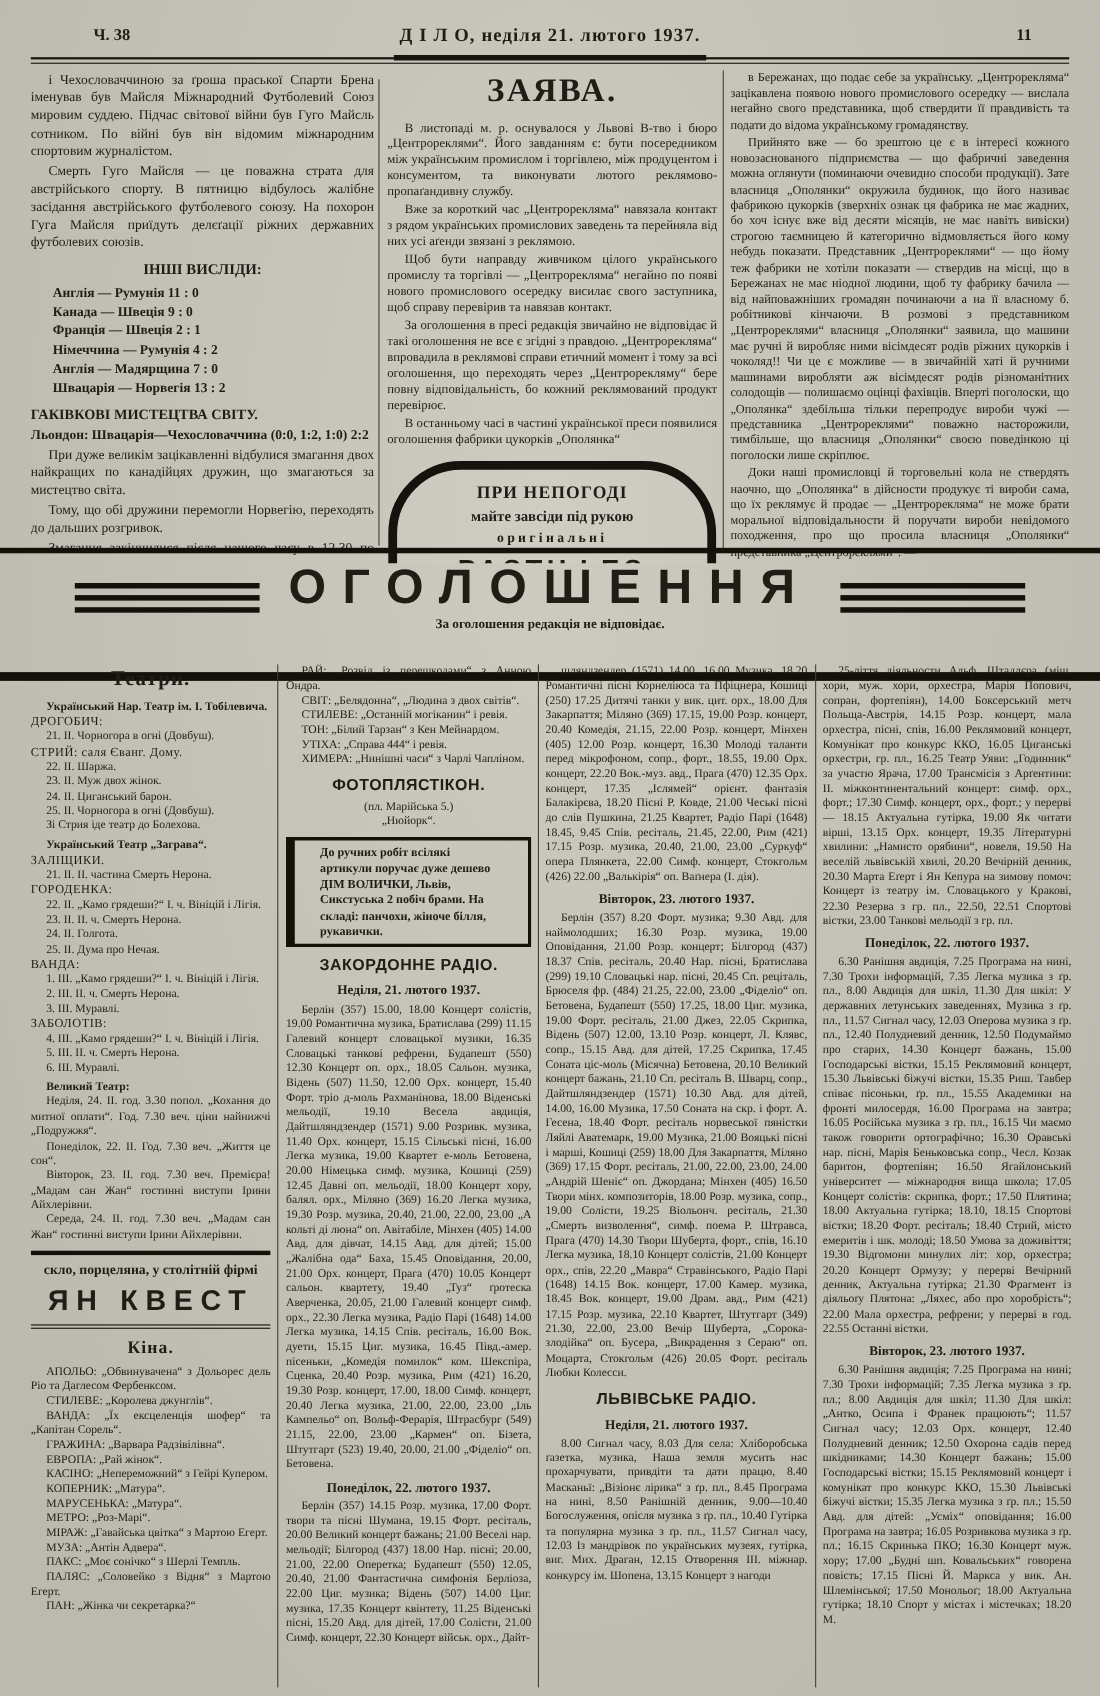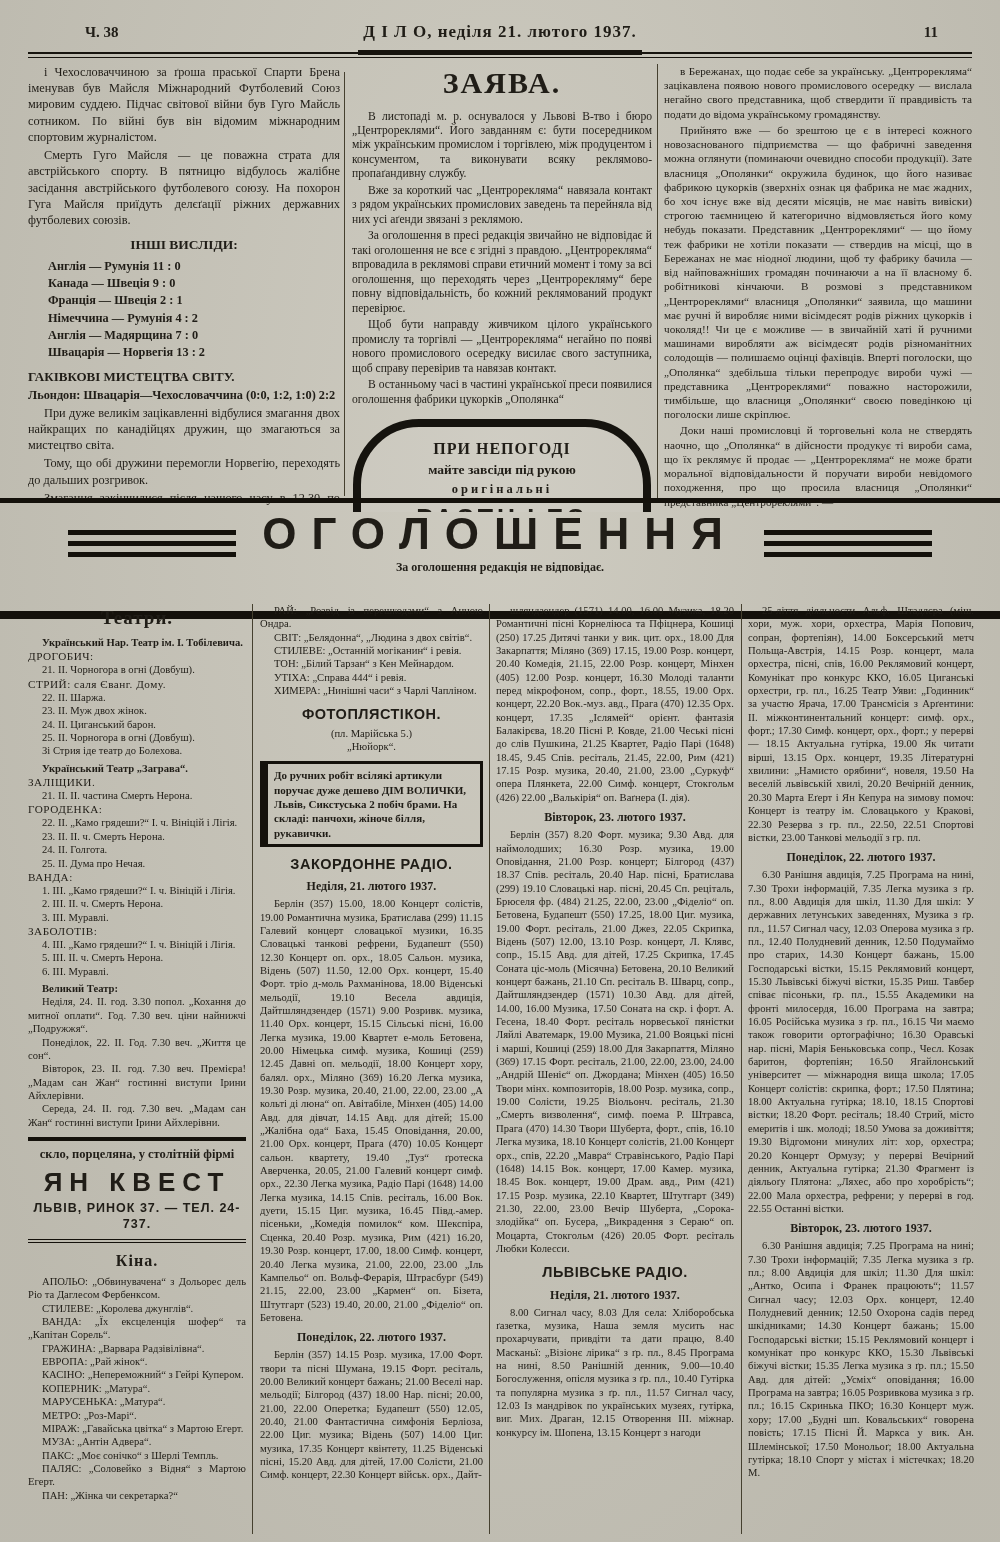--- a/index.html
+++ b/index.html
@@ -122,7 +122,7 @@
 
   <div class="tcol t-mid">
     <div class="zayava-title">ЗАЯВА.</div>
-    <p class="para">В листопаді м. р. оснувалося у Львові В-тво і бюро „Центрореклями“. Його завданням є: бути посередником між українським промислом і торгівлею, між продуцентом і консументом, та виконувати всяку реклямово-пропаґандивну службу.</p>
+    <p class="para">В листопаді м. р. оснувалося у Львові В-тво і бюро „Центрореклями“. Його завданням є: бути посередником між українським промислом і торгівлею, між продуцентом і консументом, та виконувати лютого реклямово-пропаґандивну службу.</p>
     <p class="para">Вже за короткий час „Центрорекляма“ навязала контакт з рядом українських промислових заведень та перейняла від них усі аґенди звязані з реклямою.</p>
     <p class="para">За оголошення в пресі редакція звичайно не відповідає й такі оголошення не все є згідні з правдою. „Центрорекляма“ впровадила в реклямові справи етичний момент і тому за всі оголошення, що переходять через „Центрорекляму“ бере повну відповідальність, бо кожний реклямований продукт перевірює.</p>
     <p class="para">Щоб бути направду живчиком цілого українського промислу та торгівлі — „Центрорекляма“ негайно по появі нового промислового осередку висилає свого заступника, щоб справу перевірив та навязав контакт.</p>

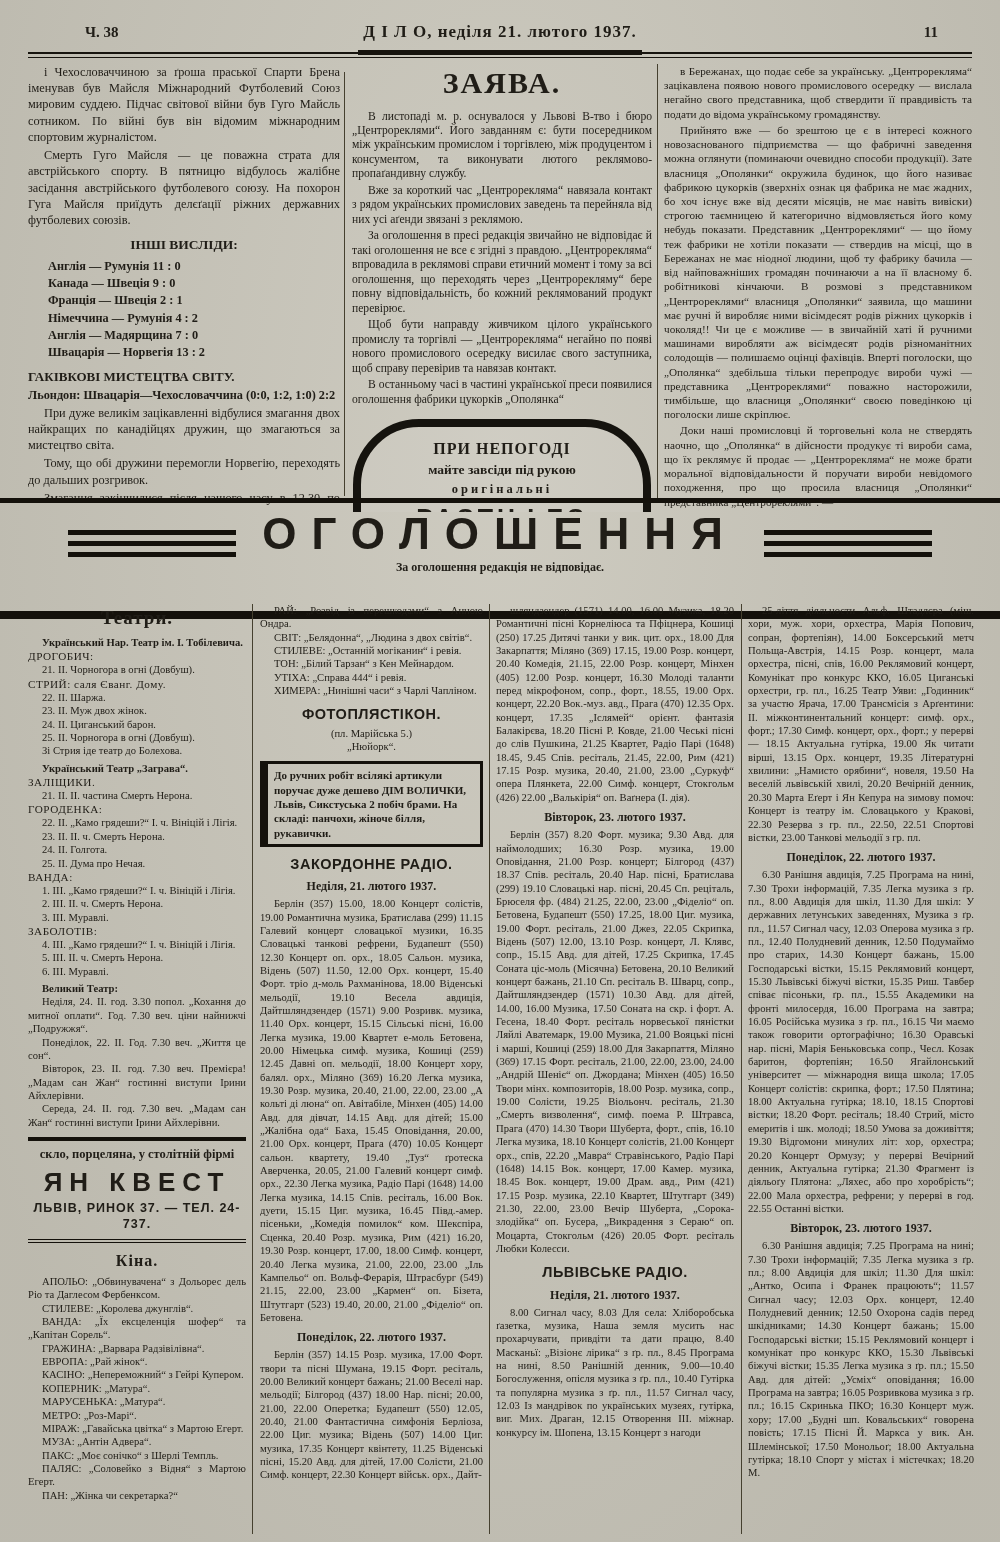--- a/index.html
+++ b/index.html
@@ -124,8 +124,8 @@
     <div class="zayava-title">ЗАЯВА.</div>
     <p class="para">В листопаді м. р. оснувалося у Львові В-тво і бюро „Центрореклями“. Його завданням є: бути посередником між українським промислом і торгівлею, між продуцентом і консументом, та виконувати лютого реклямово-пропаґандивну службу.</p>
     <p class="para">Вже за короткий час „Центрорекляма“ навязала контакт з рядом українських промислових заведень та перейняла від них усі аґенди звязані з реклямою.</p>
+    <p class="para">Щоб бути направду живчиком цілого українського промислу та торгівлі — „Центрорекляма“ негайно по появі нового промислового осередку висилає свого заступника, щоб справу перевірив та навязав контакт.</p>
     <p class="para">За оголошення в пресі редакція звичайно не відповідає й такі оголошення не все є згідні з правдою. „Центрорекляма“ впровадила в реклямові справи етичний момент і тому за всі оголошення, що переходять через „Центрорекляму“ бере повну відповідальність, бо кожний реклямований продукт перевірює.</p>
-    <p class="para">Щоб бути направду живчиком цілого українського промислу та торгівлі — „Центрорекляма“ негайно по появі нового промислового осередку висилає свого заступника, щоб справу перевірив та навязав контакт.</p>
     <p class="para">В останньому часі в частині української преси появилися оголошення фабрики цукорків „Ополянка“</p>
     <div class="valda">
       <div class="l1">ПРИ НЕПОГОДІ</div>

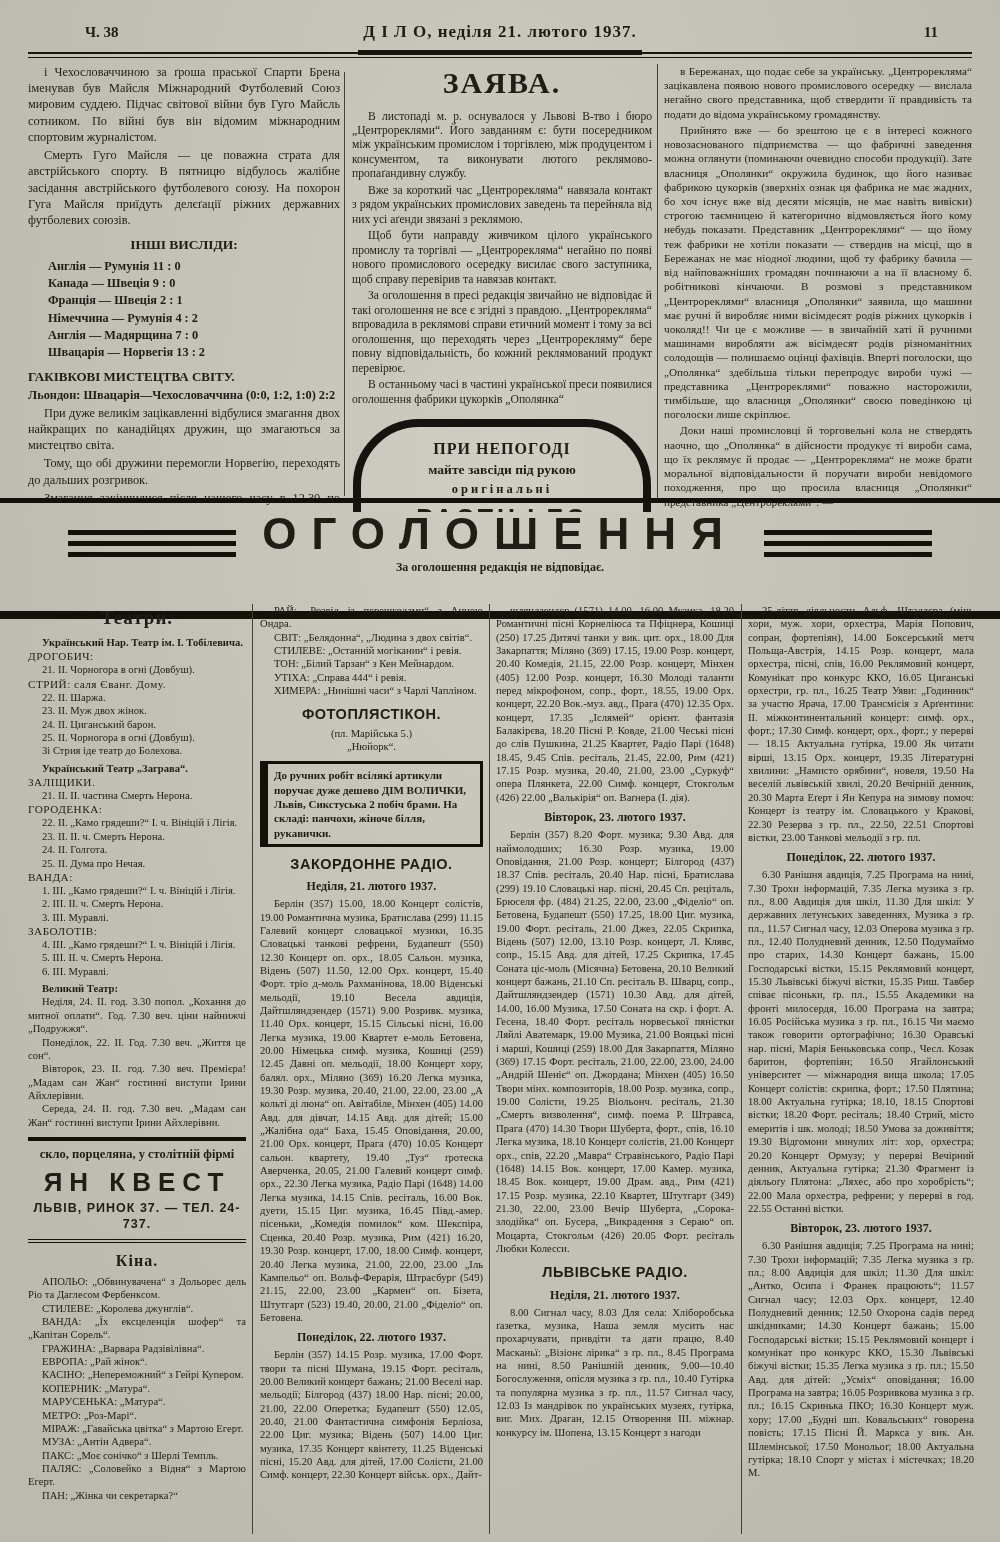--- a/index.html
+++ b/index.html
@@ -73,7 +73,7 @@
   .k-entry{text-indent:14px;text-align:left;}
   .k-para{text-indent:14px;}
   .k-cent{text-align:center;}
-  .k-box{border:3px solid #14110b;border-left:8px solid #14110b;padding:4px 6px;
+  .k-box{border:3px solid #14110b;border-left:8px solid #14110b;padding:4px 23px;
     margin:8px 0;font-weight:bold;text-align:left;font-size:11px;line-height:1.3;}
   
   .jk{border-top:4px solid #14110b;border-bottom:4px double #14110b;margin:8px 0;padding:4px 0 6px;}

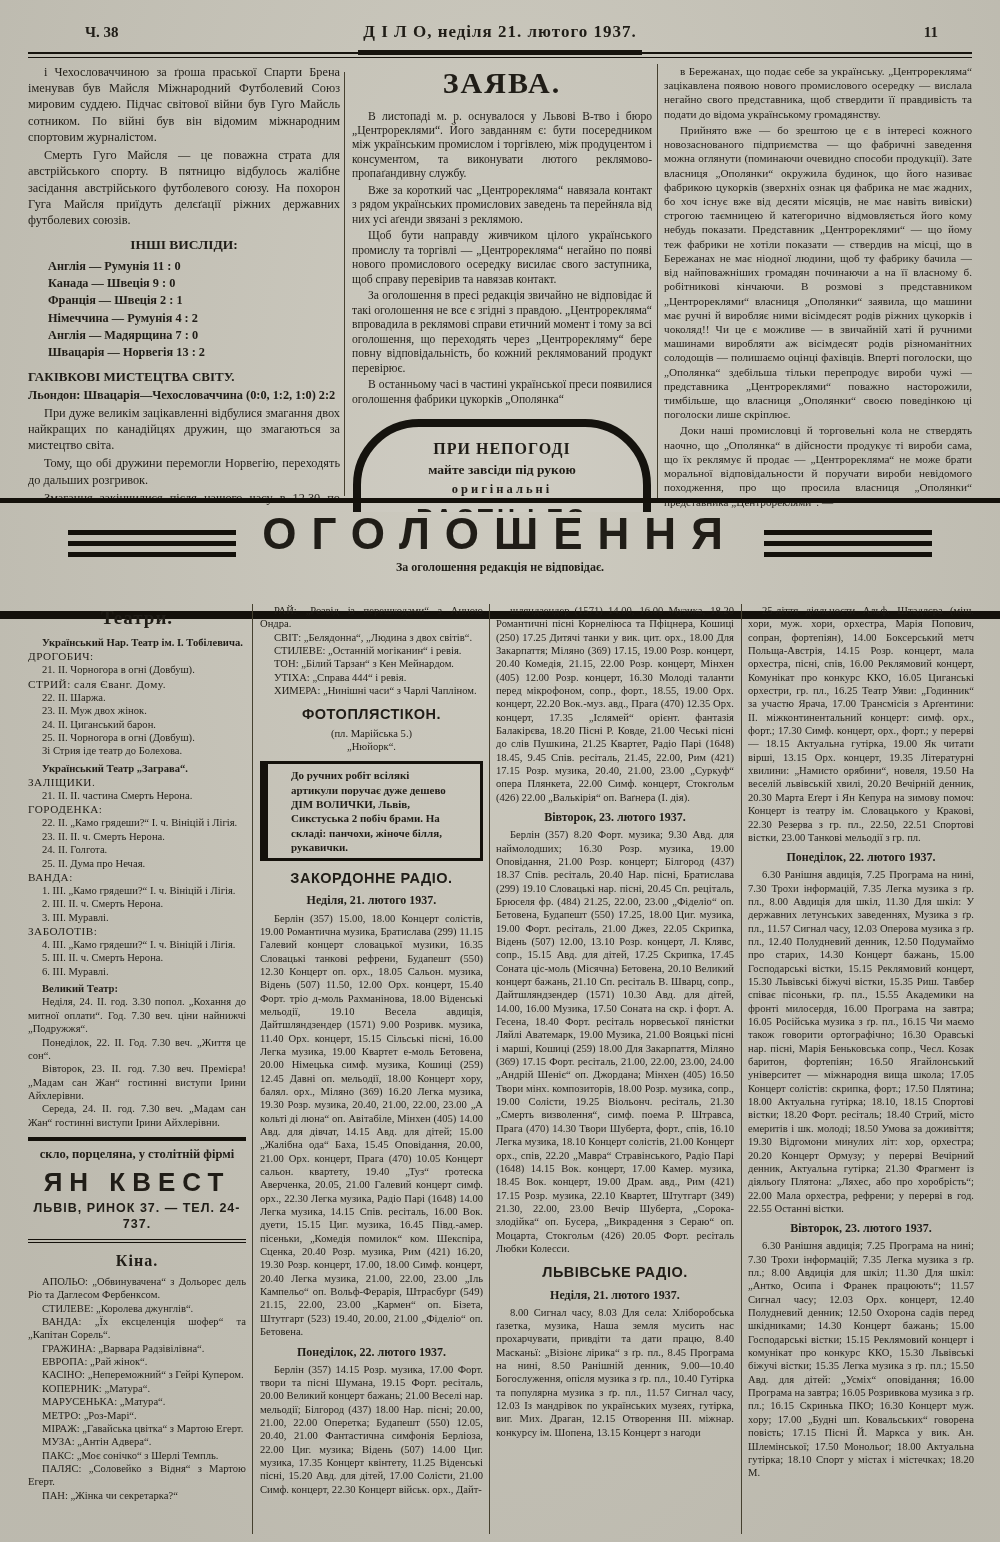--- a/index.html
+++ b/index.html
@@ -204,7 +204,6 @@
     <div class="jk">
       <div class="sub">скло, порцеляна, у столітній фірмі</div>
       <div class="brand">ЯН КВЕСТ</div>
-      <div class="addr">ЛЬВІВ, РИНОК 37. — ТЕЛ. 24-737.</div>
     </div>
     <div>
         <div class="blk k-h1b">Кіна.</div>

